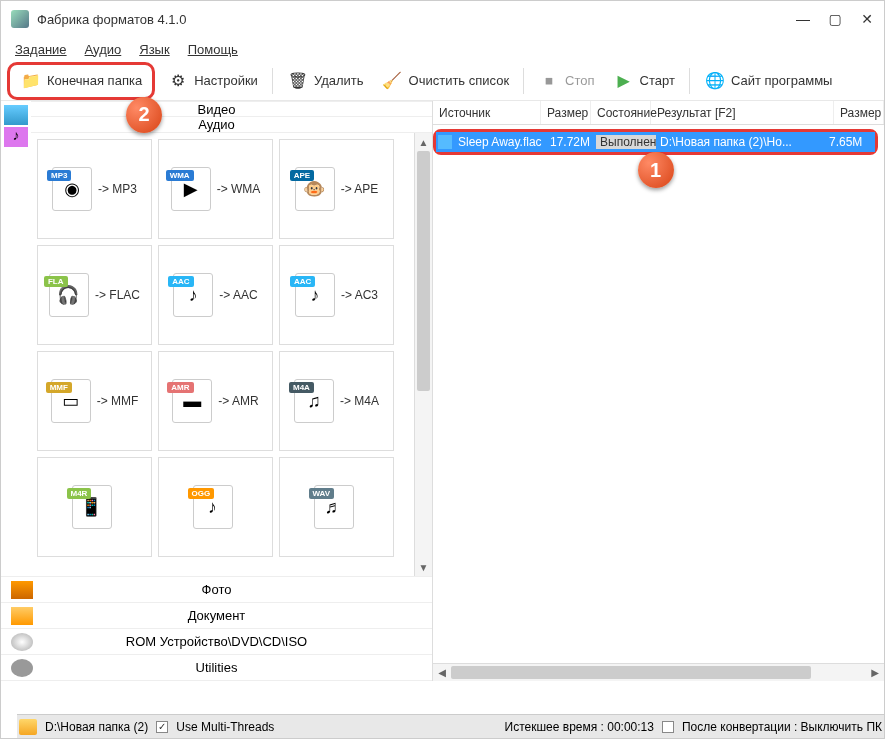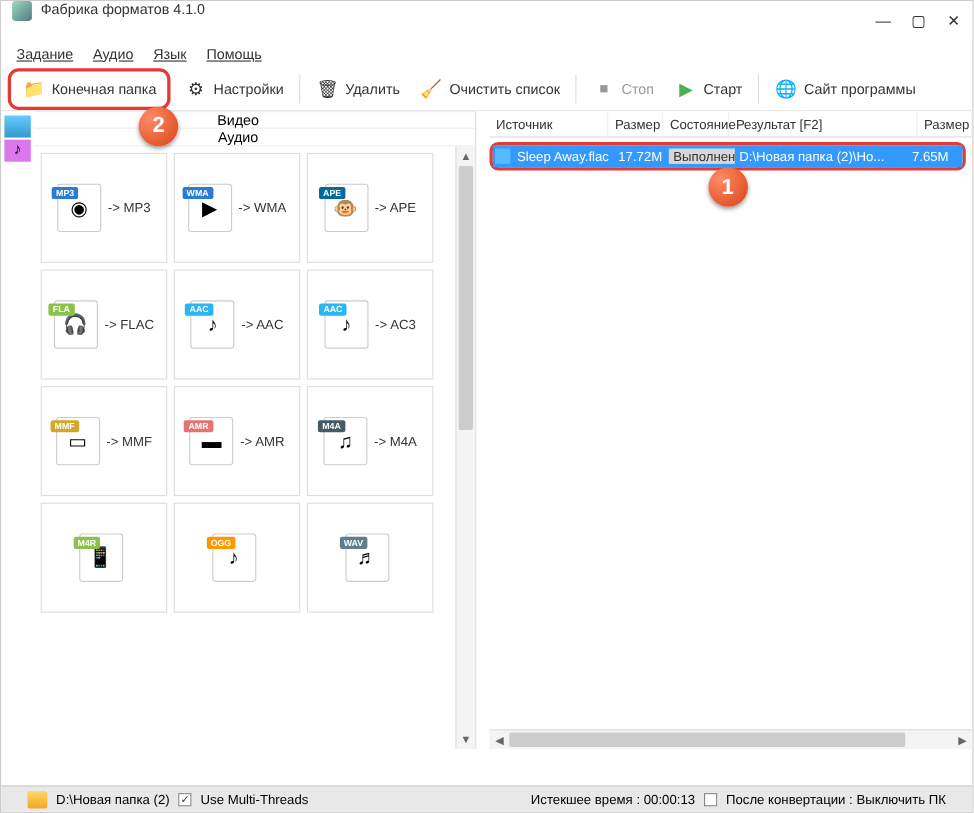--- a/index.html
+++ b/index.html
@@ -5,7 +5,7 @@
 * { margin: 0; padding: 0; box-sizing: border-box; font-family: 'Segoe UI', Tahoma, sans-serif; }
 body { background: #fff; width: 885px; height: 739px; position: relative; overflow: hidden; border: 1px solid #ccc; }
 
-.titlebar { height: 36px; display: flex; padding: 0 10px; background: #fff; }
+.titlebar { height: 36px; display: flex; align-items: center; padding: 0 10px; background: #fff; }
 .titlebar-icon { width: 18px; height: 18px; background: linear-gradient(135deg,#9db,#578); border-radius: 3px; margin-right: 8px; }
 .titlebar-text { font-size: 13px; color: #333; flex: 1; }
 .win-btns { display: flex; gap: 18px; align-items: center; }

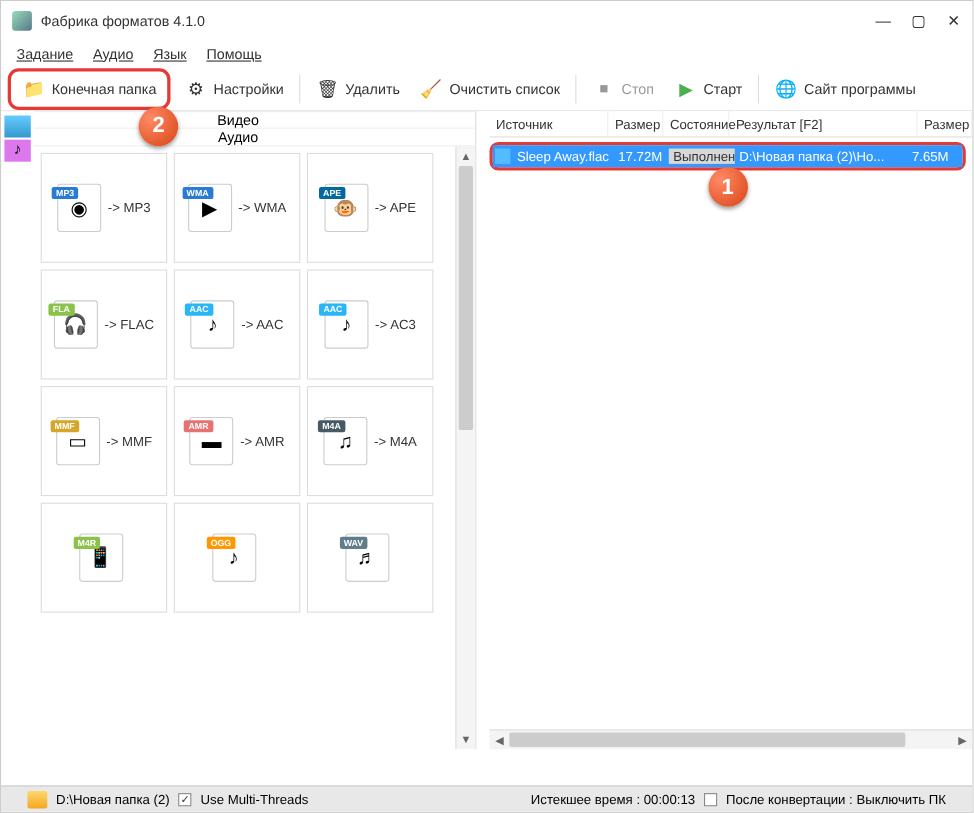--- a/index.html
+++ b/index.html
@@ -49,7 +49,7 @@
 .bottom-cats { border-top: 1px solid #eee; }
 .bottom-cats .cat-row { height: 26px; }
 
-.right-pane { flex: 1; display: flex; flex-direction: column; margin-left: 12px; }
+.right-pane { flex: 1; display: flex; flex-direction: column; }
 .list-header { display: flex; height: 24px; border-bottom: 1px solid #ddd; font-size: 12px; color: #333; align-items: center; }
 .lh-col { padding: 0 6px; border-right: 1px solid #eee; height: 100%; display: flex; align-items: center; }
 .c-src { width: 108px; } .c-size { width: 50px; } .c-state { width: 60px; } .c-res { flex: 1; } .c-size2 { width: 50px; }

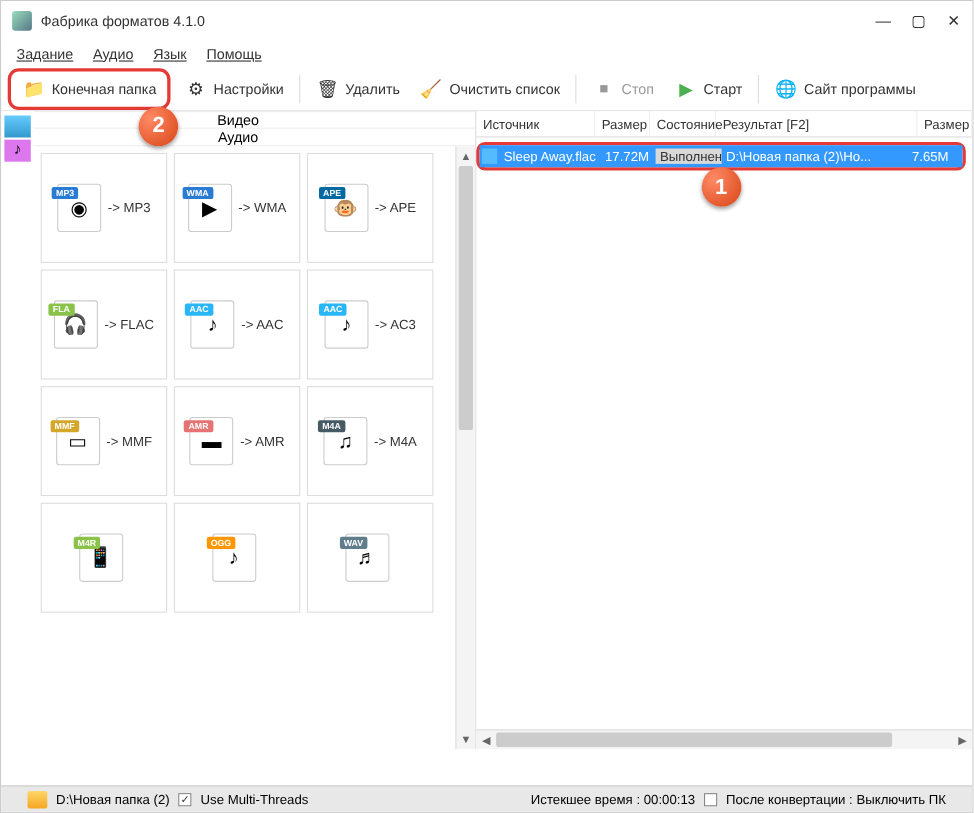--- a/index.html
+++ b/index.html
@@ -238,6 +238,24 @@
         </div>
       </div>
     </div>
+    <div class="bottom-cats">
+      <div class="cat-row">
+        <span class="cat-icon" style="background:linear-gradient(#f90,#c60)"></span>
+        <span class="cat-label">Фото</span>
+      </div>
+      <div class="cat-row">
+        <span class="cat-icon" style="background:linear-gradient(#fc6,#f90)"></span>
+        <span class="cat-label">Документ</span>
+      </div>
+      <div class="cat-row">
+        <span class="cat-icon" style="background:radial-gradient(#fff,#aaa);border-radius:50%"></span>
+        <span class="cat-label">ROM Устройство\DVD\CD\ISO</span>
+      </div>
+      <div class="cat-row">
+        <span class="cat-icon" style="background:#999;border-radius:50%"></span>
+        <span class="cat-label">Utilities</span>
+      </div>
+    </div>
   </div>
 
   <div class="right-pane">

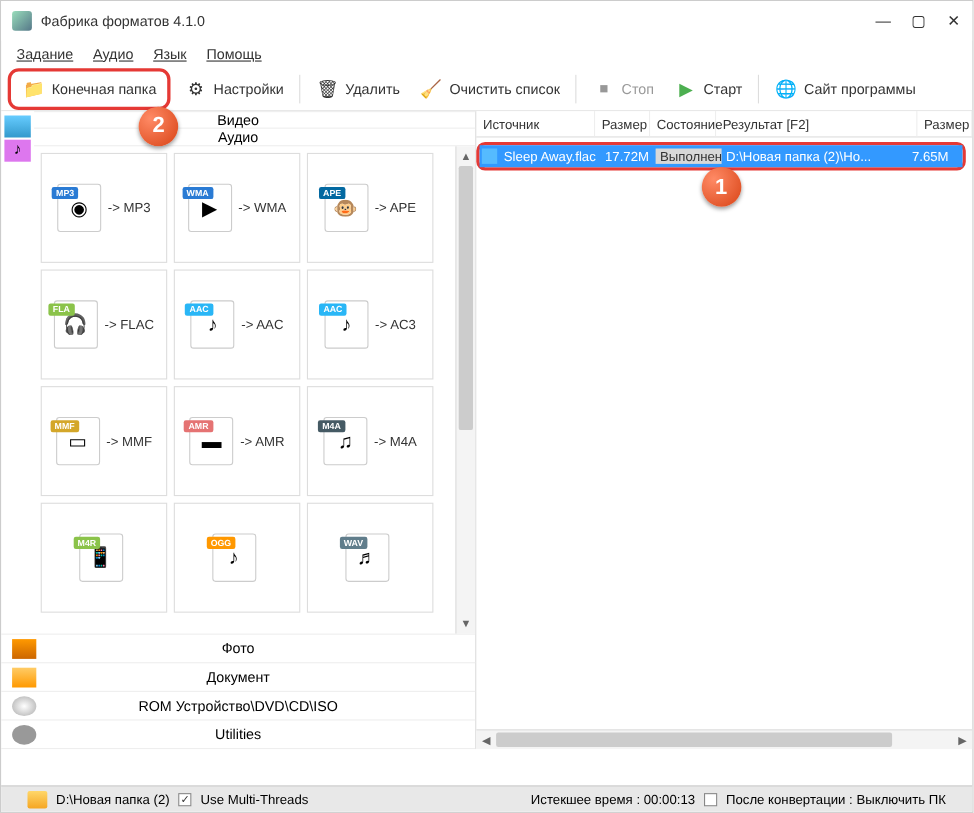--- a/index.html
+++ b/index.html
@@ -65,7 +65,7 @@
 .h-scroll .tr { flex: 1; position: relative; }
 .h-scroll .thumb { position: absolute; top: 2px; bottom: 2px; left: 0; width: 360px; background: #ccc; border-radius: 2px; }
 
-.statusbar { position: absolute; bottom: 0; left: 0; right: 0; height: 24px; background: #e8e8e8; border-top: 1px solid #ccc; display: flex; align-items: center; font-size: 12px; padding: 0 24px; gap: 8px; }
+.statusbar { position: absolute; bottom: 0; left: 16px; right: 0; height: 24px; background: #e8e8e8; border-top: 1px solid #ccc; display: flex; align-items: center; font-size: 12px; padding: 0 2px; gap: 8px; }
 .sb-icon { width: 18px; height: 16px; background: linear-gradient(#ffd76a,#f5a623); border-radius: 2px; }
 .cb { width: 12px; height: 12px; border: 1px solid #888; background: #fff; display: inline-flex; align-items: center; justify-content: center; font-size: 10px; }
 .cb.checked::after { content: "✓"; color: #333; }

